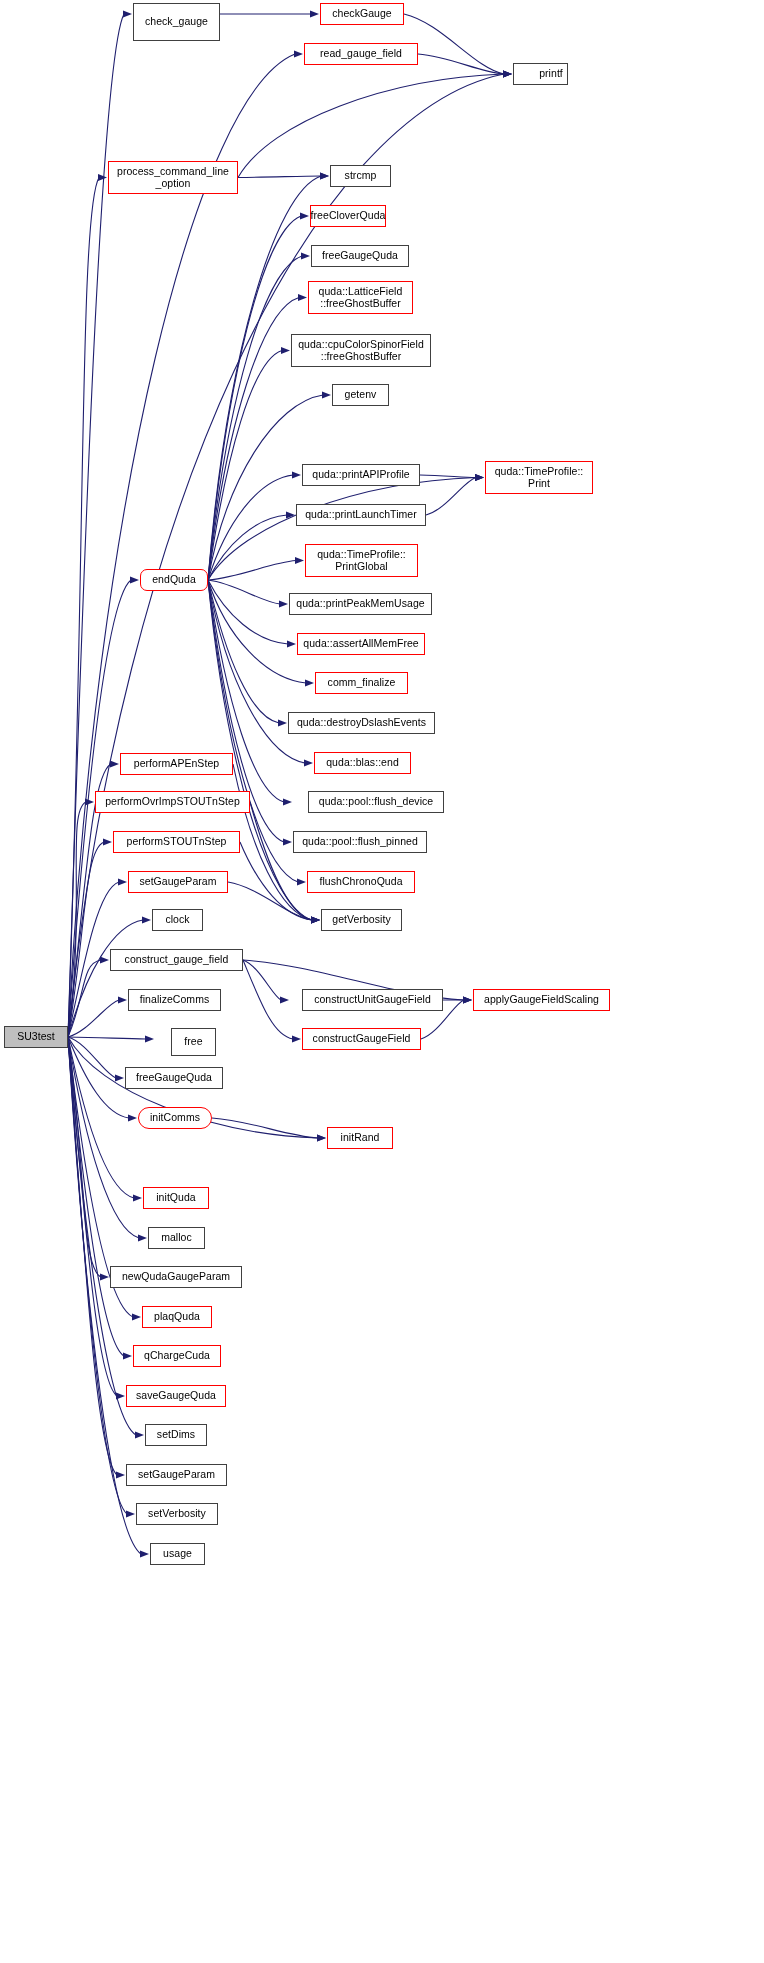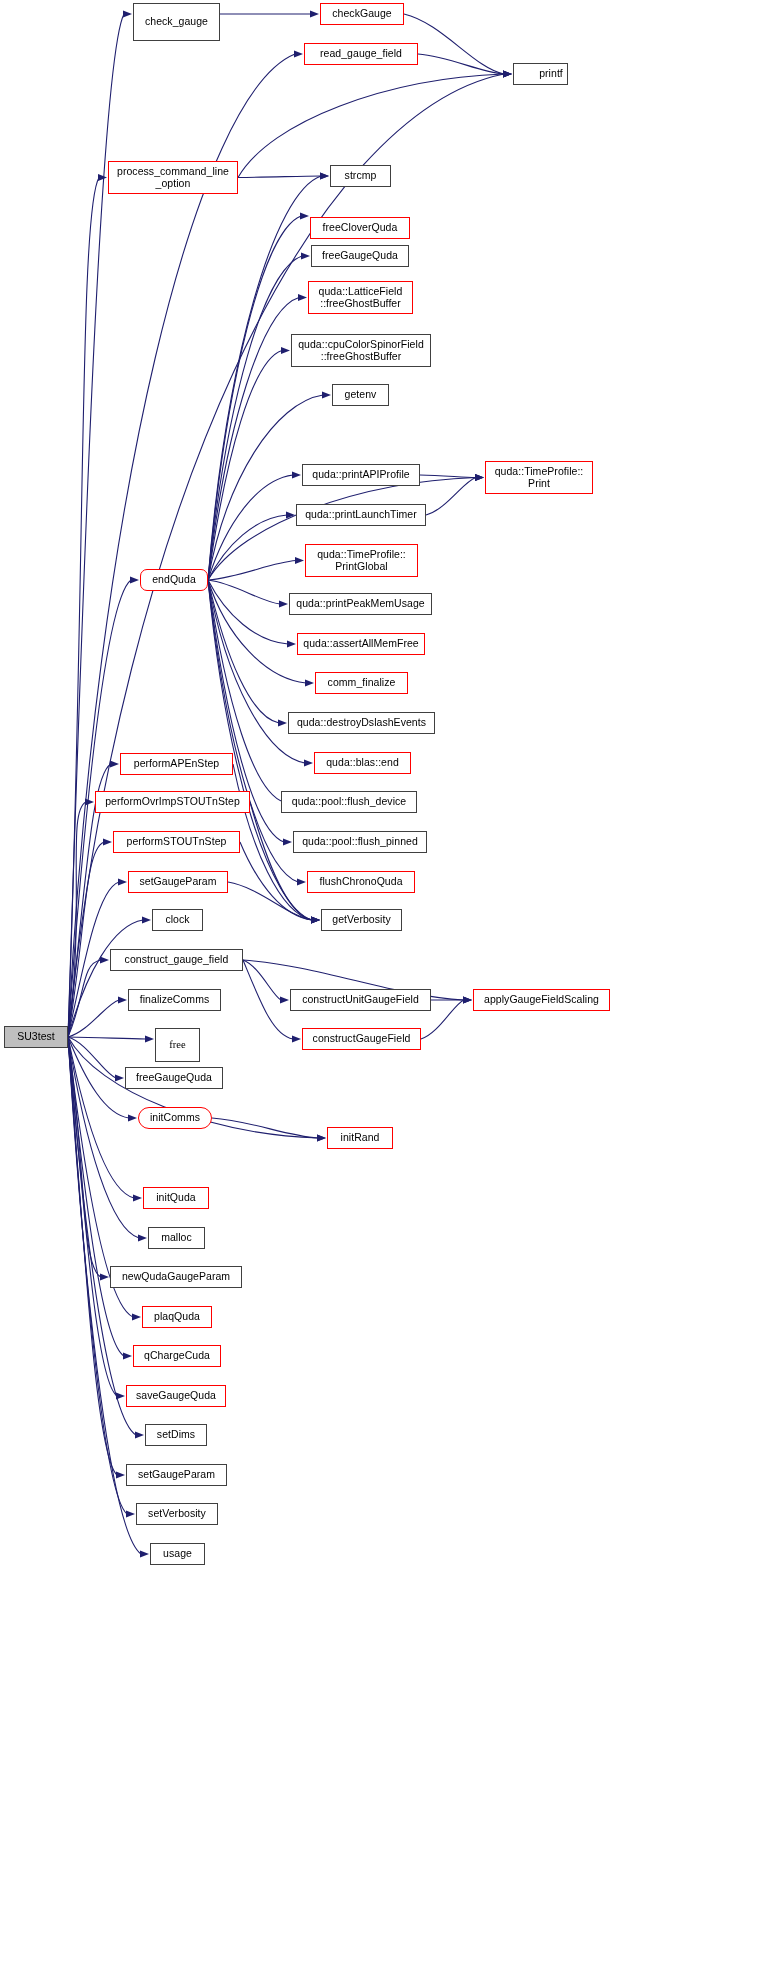--- a/index.html
+++ b/index.html
@@ -196,7 +196,7 @@
       <div class="node-box red" style="left: 108px; top: 161px; width: 130px; height: 33px;">process_command_line
 _option</div>
       <div class="node-box" style="left: 330px; top: 165px; width: 61px; height: 22px;">strcmp</div>
-      <div class="node-box red" style="left: 310px; top: 217px; width: 100px; height: 22px;">freeCloverQuda</div>
+      <div class="node-box red" style="left: 310px; top: 205px; width: 76px; height: 22px;">freeCloverQuda</div>
       <div class="node-box" style="left: 311px; top: 245px; width: 98px; height: 22px;">freeGaugeQuda</div>
       <div class="node-box red" style="left: 308px; top: 281px; width: 105px; height: 33px;">quda::LatticeField
 ::freeGhostBuffer</div>

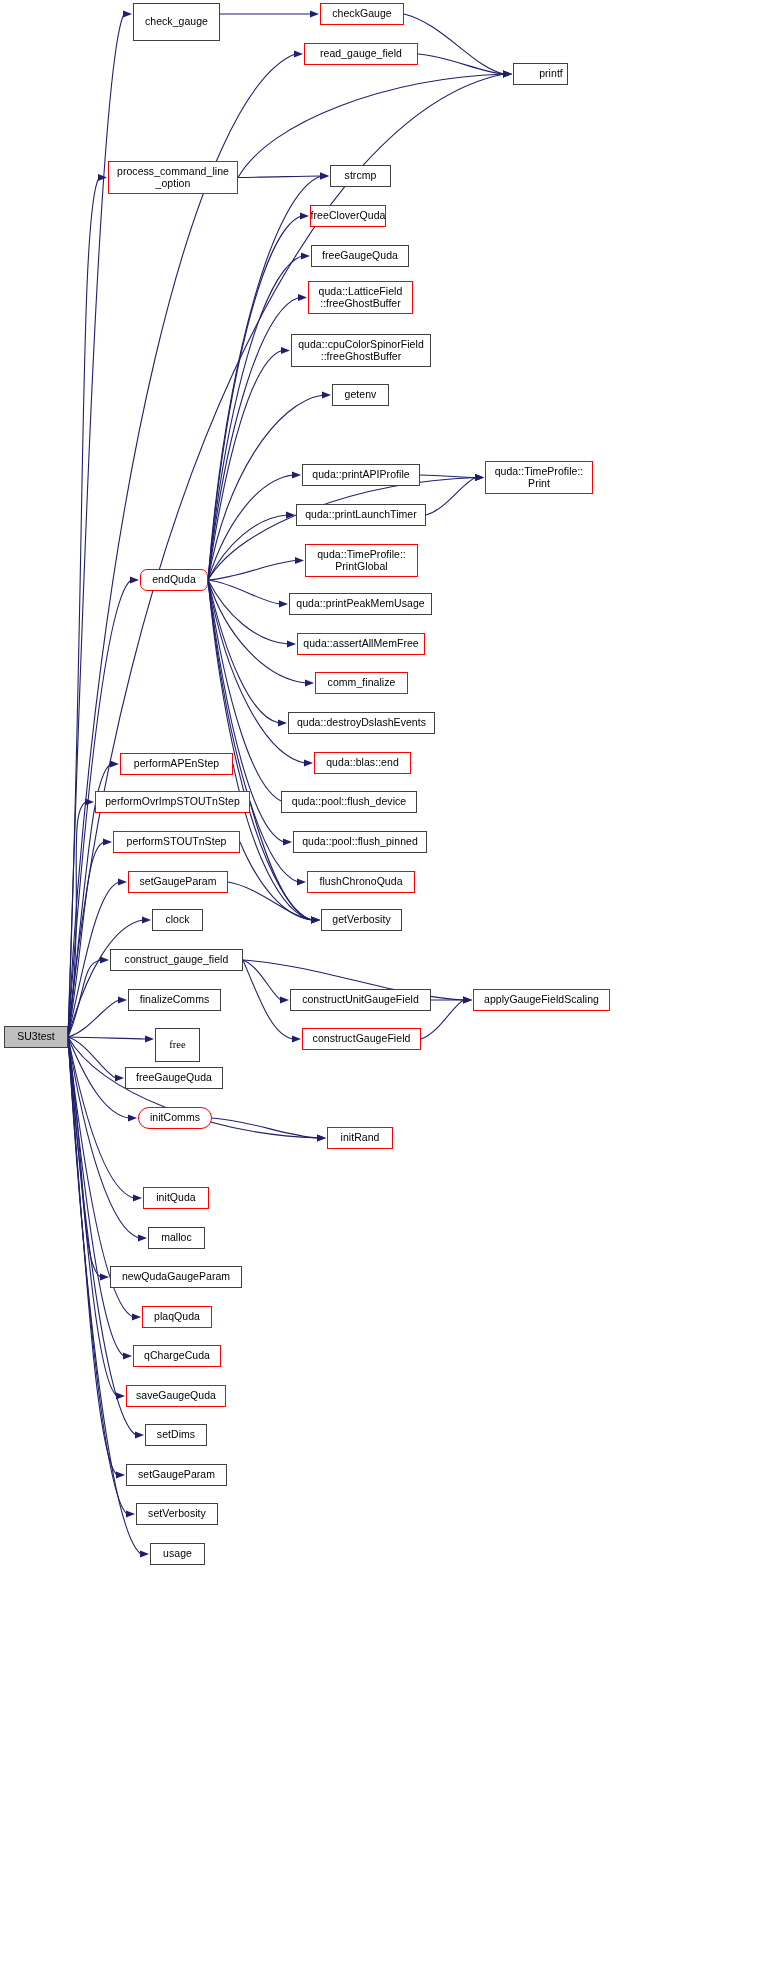--- a/index.html
+++ b/index.html
@@ -215,7 +215,7 @@
       <div class="node-box red" style="left: 315px; top: 672px; width: 93px; height: 22px;">comm_finalize</div>
       <div class="node-box" style="left: 288px; top: 712px; width: 147px; height: 22px;">quda::destroyDslashEvents</div>
       <div class="node-box red" style="left: 314px; top: 752px; width: 97px; height: 22px;">quda::blas::end</div>
-      <div class="node-box" style="left: 281px; top: 791px; width: 136px; height: 22px;">quda::pool::flush_device</div>
+      <div class="node-box" style="left: 308px; top: 791px; width: 136px; height: 22px;">quda::pool::flush_device</div>
       <div class="node-box" style="left: 293px; top: 831px; width: 134px; height: 22px;">quda::pool::flush_pinned</div>
       <div class="node-box red" style="left: 307px; top: 871px; width: 108px; height: 22px;">flushChronoQuda</div>
       <div class="node-box" style="left: 321px; top: 909px; width: 81px; height: 22px;">getVerbosity</div>

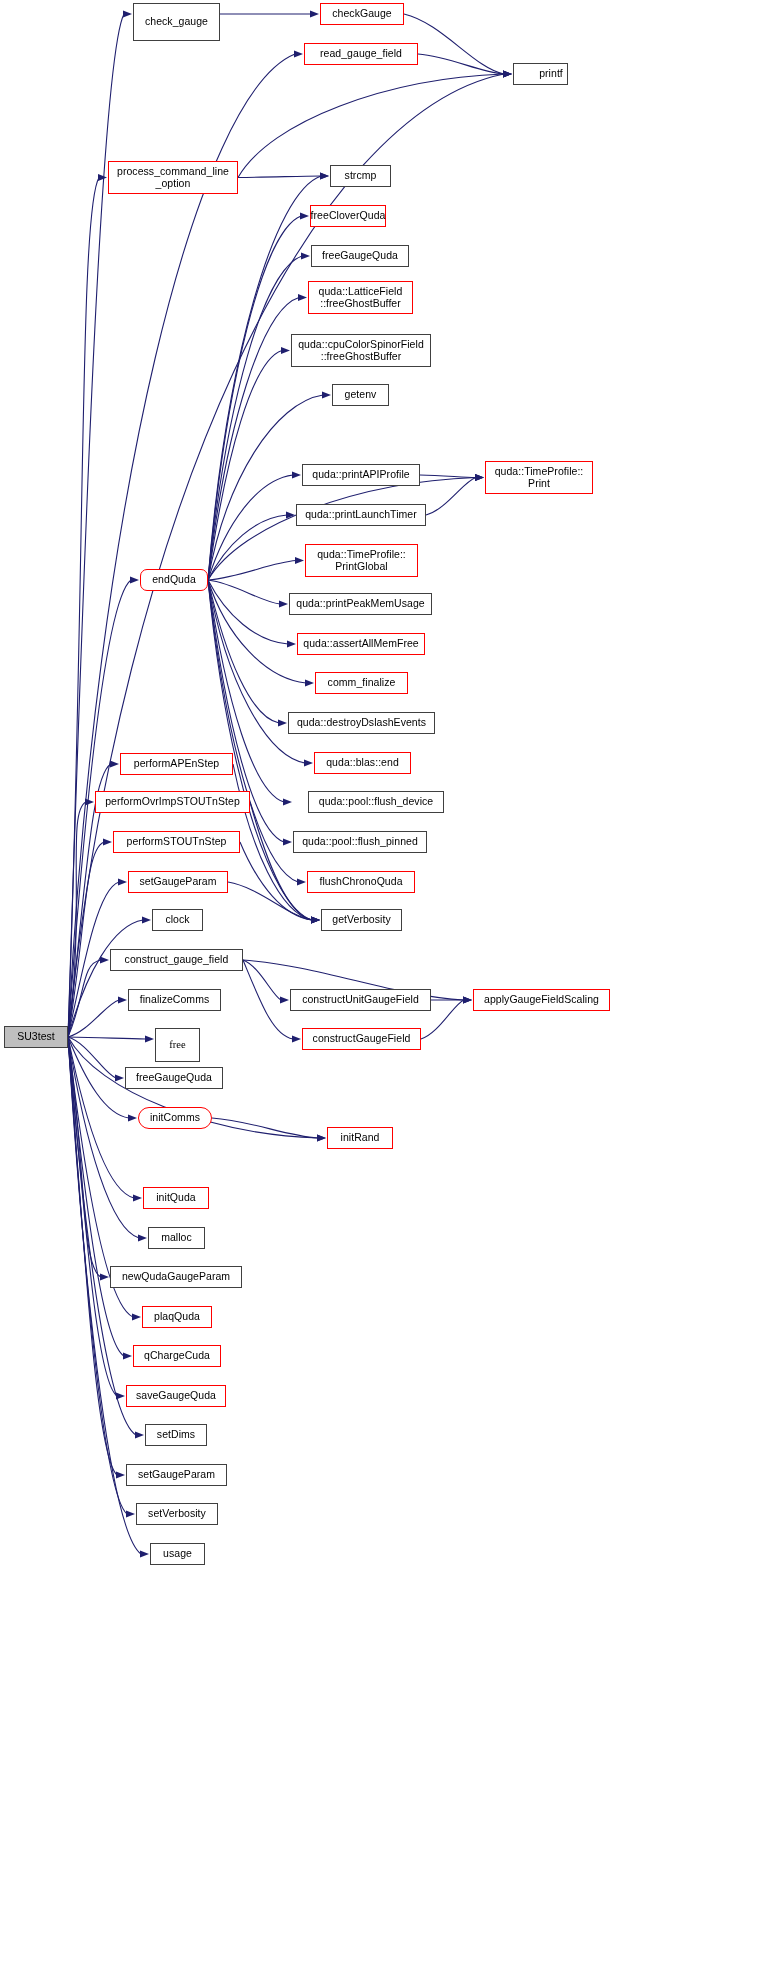--- a/index.html
+++ b/index.html
@@ -225,7 +225,7 @@
       <div class="node-box red" style="left: 128px; top: 871px; width: 100px; height: 22px;">setGaugeParam</div>
       <div class="node-box" style="left: 152px; top: 909px; width: 51px; height: 22px;">clock</div>
       <div class="node-box" style="left: 110px; top: 949px; width: 133px; height: 22px;">construct_gauge_field</div>
-      <div class="node-box" style="left: 290px; top: 989px; width: 141px; height: 22px;">constructUnitGaugeField</div>
+      <div class="node-box" style="left: 302px; top: 989px; width: 141px; height: 22px;">constructUnitGaugeField</div>
       <div class="node-box red" style="left: 473px; top: 989px; width: 137px; height: 22px;">applyGaugeFieldScaling</div>
       <div class="node-box red" style="left: 302px; top: 1028px; width: 119px; height: 22px;">constructGaugeField</div>
       <div class="node-box" style="left: 128px; top: 989px; width: 93px; height: 22px;">finalizeComms</div>

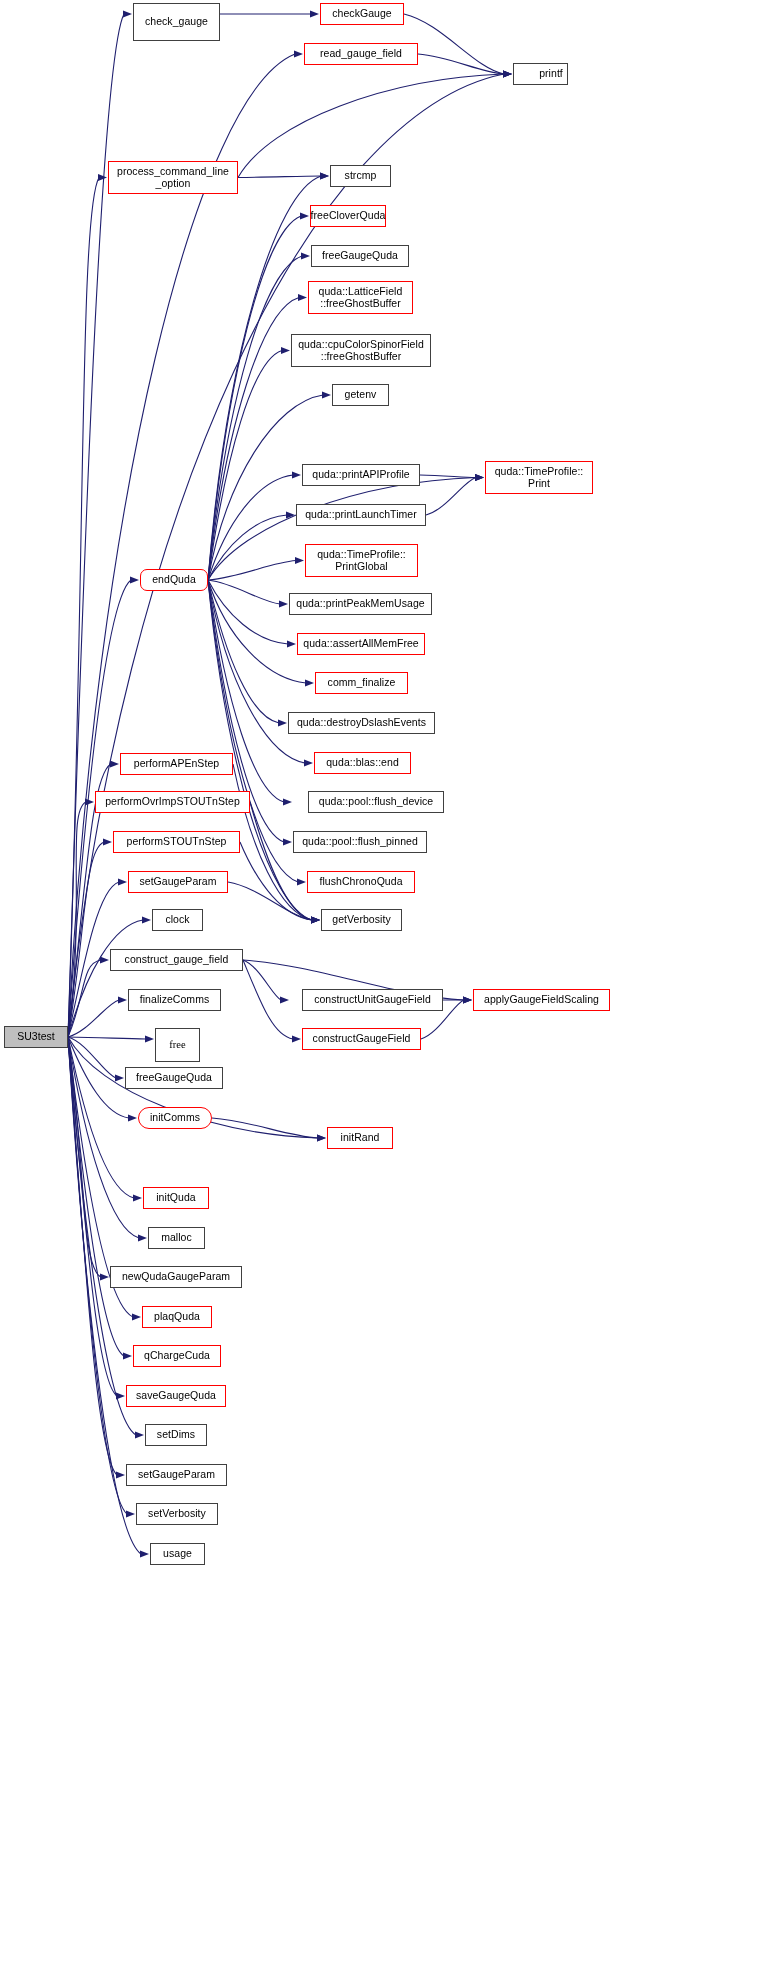--- a/index.html
+++ b/index.html
@@ -229,7 +229,7 @@
       <div class="node-box red" style="left: 473px; top: 989px; width: 137px; height: 22px;">applyGaugeFieldScaling</div>
       <div class="node-box red" style="left: 302px; top: 1028px; width: 119px; height: 22px;">constructGaugeField</div>
       <div class="node-box" style="left: 128px; top: 989px; width: 93px; height: 22px;">finalizeComms</div>
-      <div class="node-box" style="left: 155px; top: 1028px; width: 45px; height: 34px; font-family: Liberation Serif, serif;">free</div>
+      <div class="node-box" style="left: 171px; top: 1028px; width: 45px; height: 28px;">free</div>
       <div class="node-box" style="left: 125px; top: 1067px; width: 98px; height: 22px;">freeGaugeQuda</div>
       <div class="node-box red" style="left: 138px; top: 1107px; width: 74px; height: 22px; border-radius: 11px;">initComms</div>
       <div class="node-box red" style="left: 327px; top: 1127px; width: 66px; height: 22px;">initRand</div>

